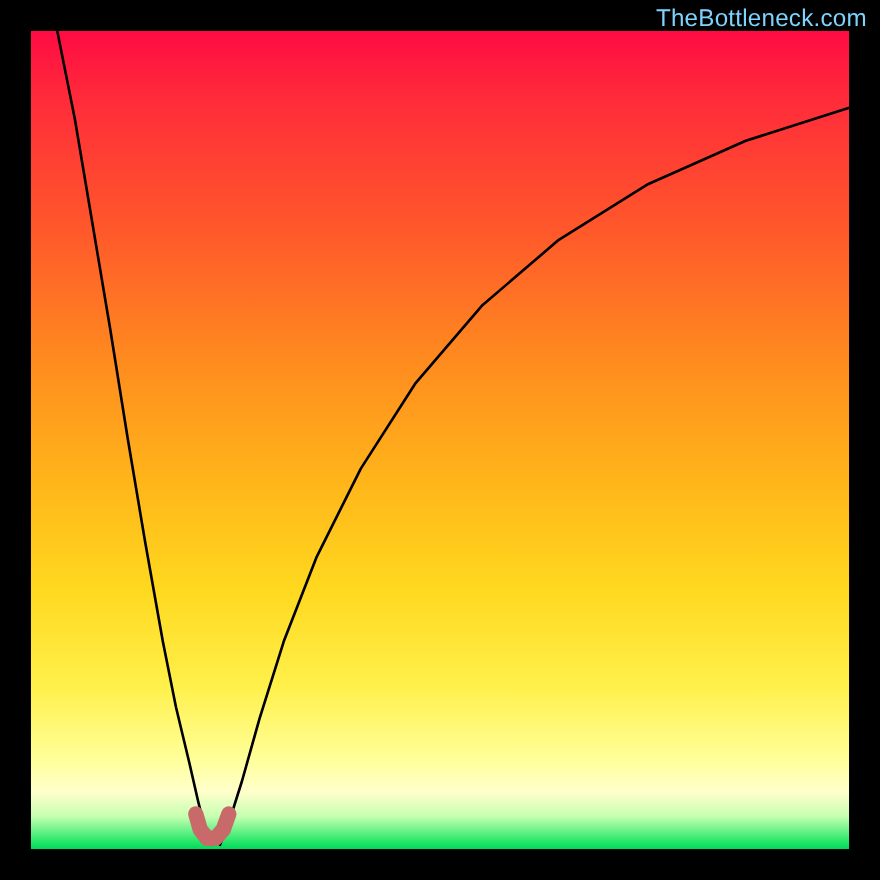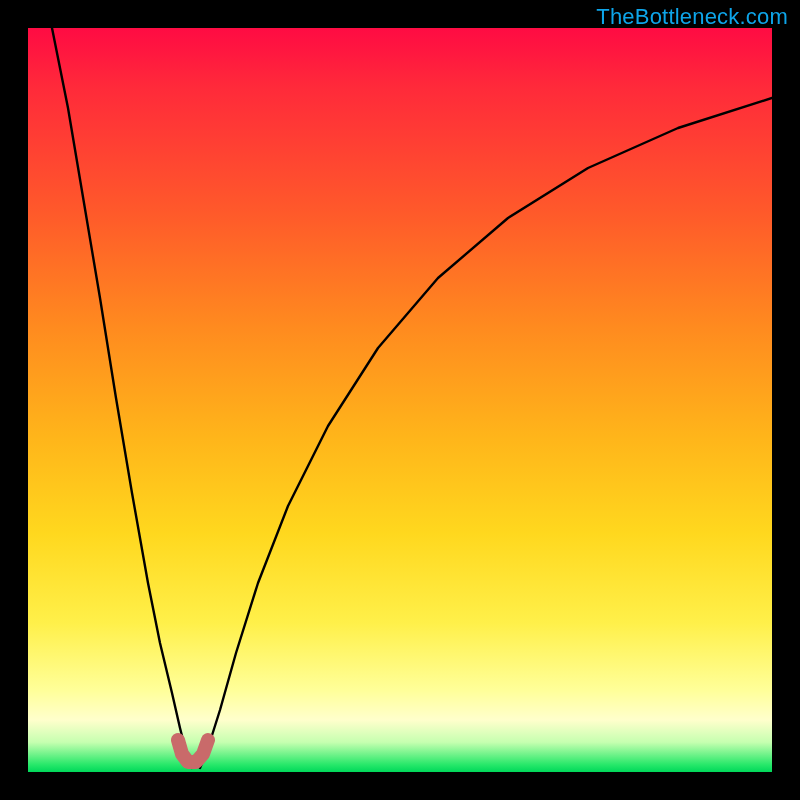--- a/index.html
+++ b/index.html
@@ -16,7 +16,7 @@
     right: 12px;
     font-family: Arial, Helvetica, sans-serif;
     font-size: 22px;
-    color: #0ea5e9;
+    color: #7dd3fc;
     font-weight: 500;
     letter-spacing: 0.2px;
   }

